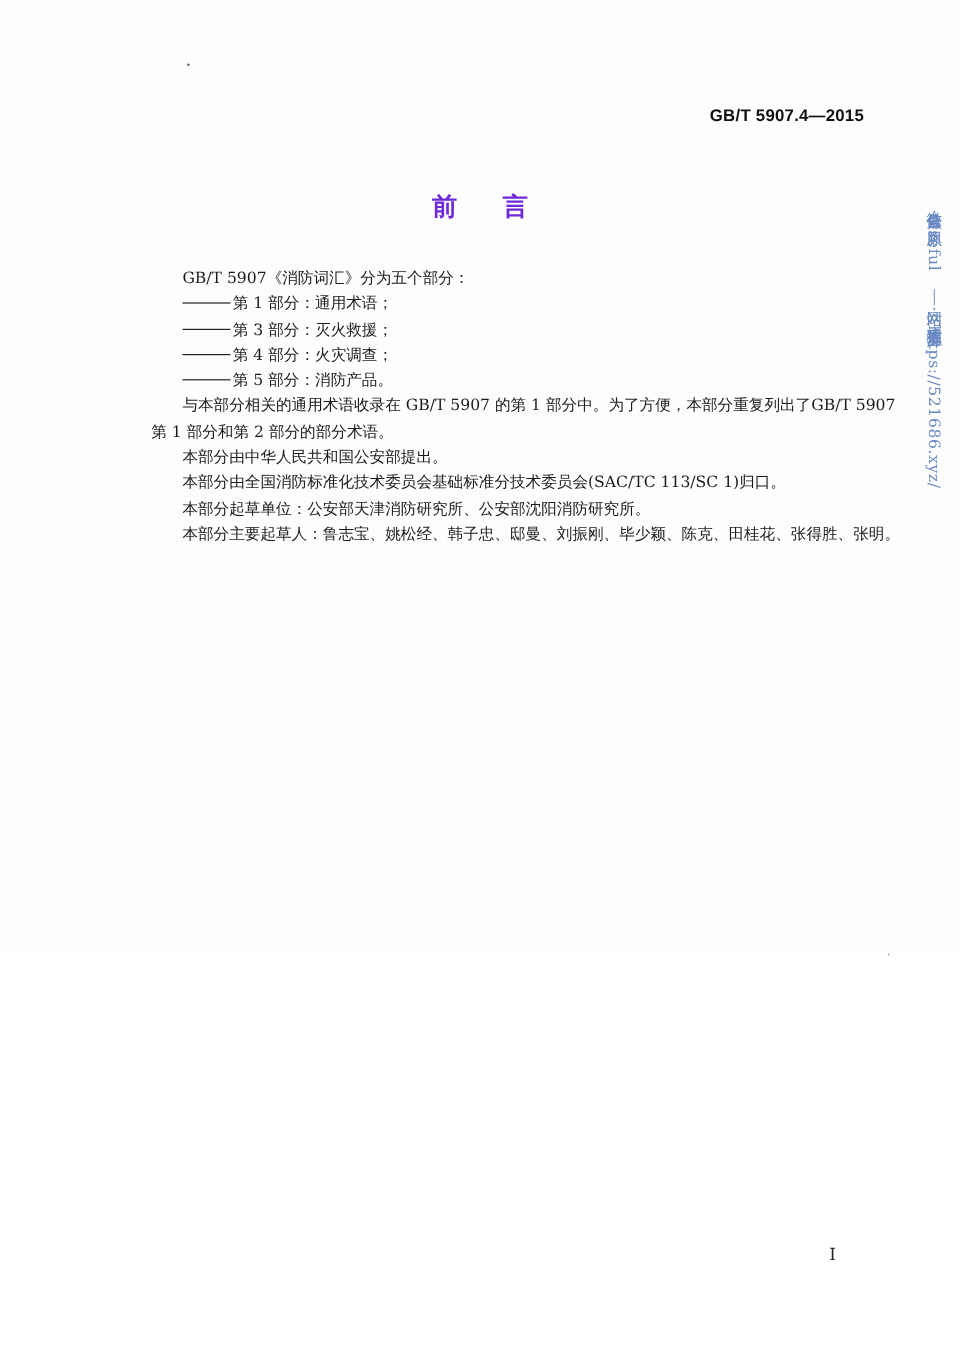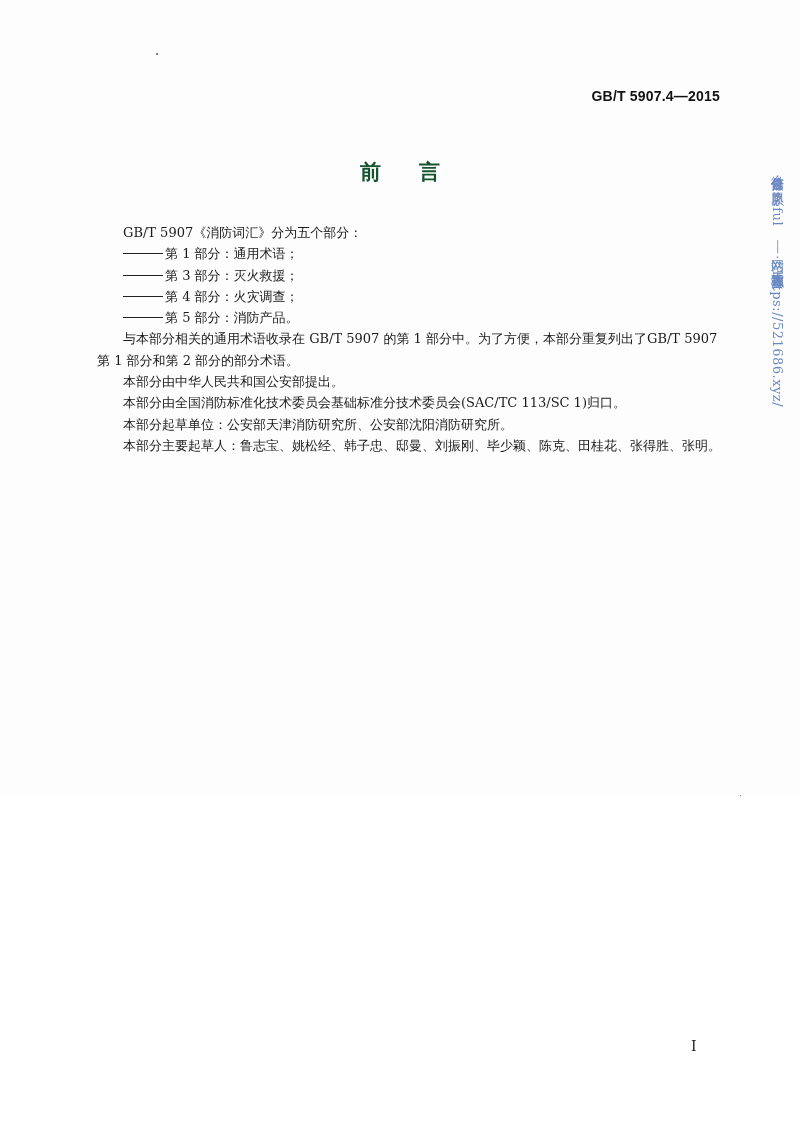--- a/index.html
+++ b/index.html
@@ -42,7 +42,7 @@
       font-size: 21px;
       letter-spacing: 38px;
       text-indent: 38px;
-      color: #14532d;
+      color: #6d28d9;
     }
     .body {
       position: absolute;

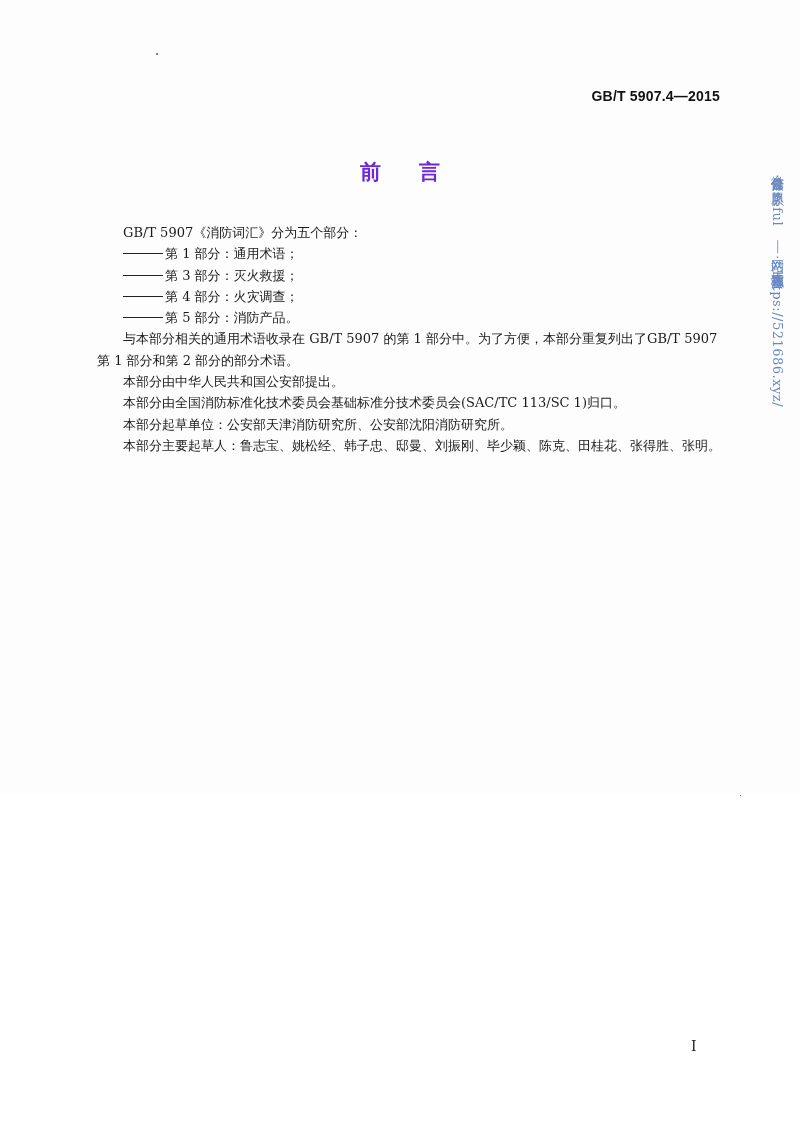--- a/index.html
+++ b/index.html
@@ -56,6 +56,7 @@
     .line {
       white-space: nowrap;
       height: 21.3px;
+      margin-left: 29px;
     }
     .indent { padding-left: 26px; }
     .list-item { padding-left: 26px; }

